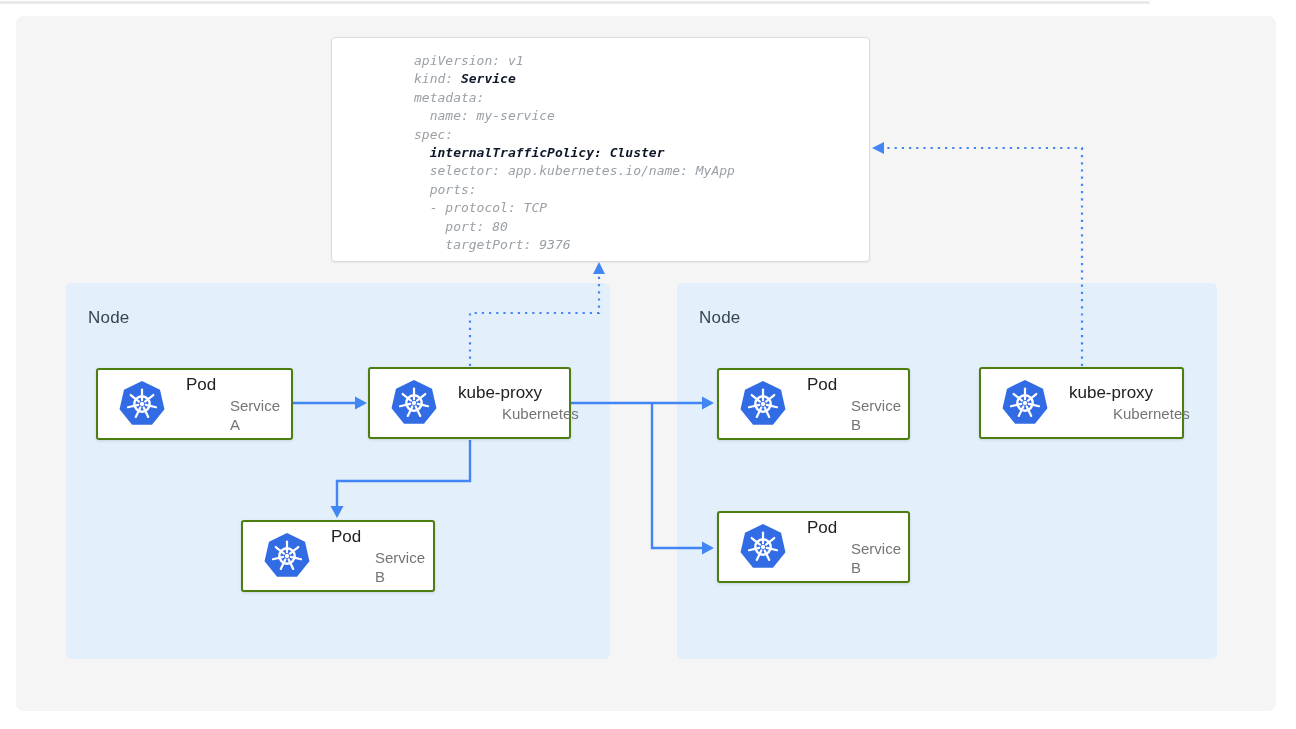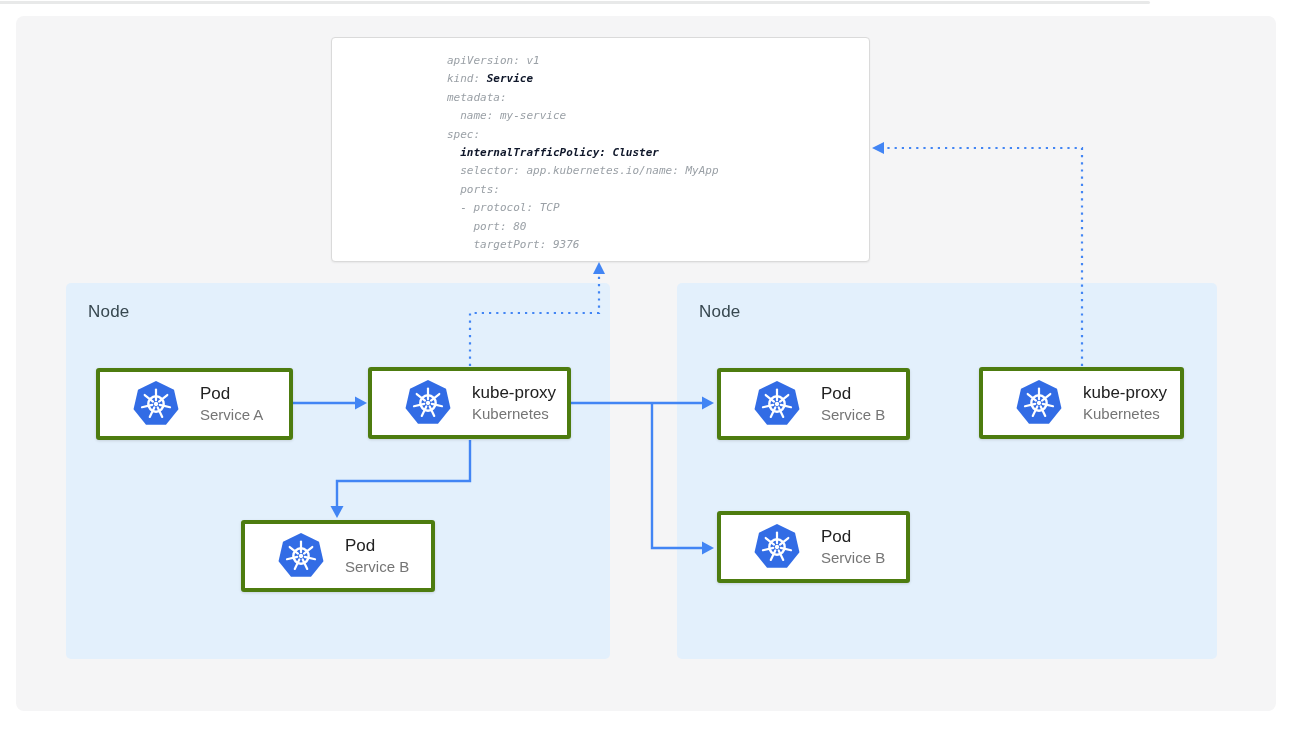--- a/index.html
+++ b/index.html
@@ -33,10 +33,10 @@
     background:#ffffff;border:1px solid #dadada;border-radius:4px;
     box-shadow:0 1px 2px rgba(0,0,0,.06);
     box-sizing:border-box;
-    padding:14px 10px 10px 115px;
+    padding:14px 10px 10px 82px;
     font-family:"DejaVu Sans Mono", monospace;
     font-style:italic;
-    font-size:11px;line-height:18.4px;
+    font-size:13px;line-height:18.4px;
     color:#9aa0a6;
     white-space:pre;
   }

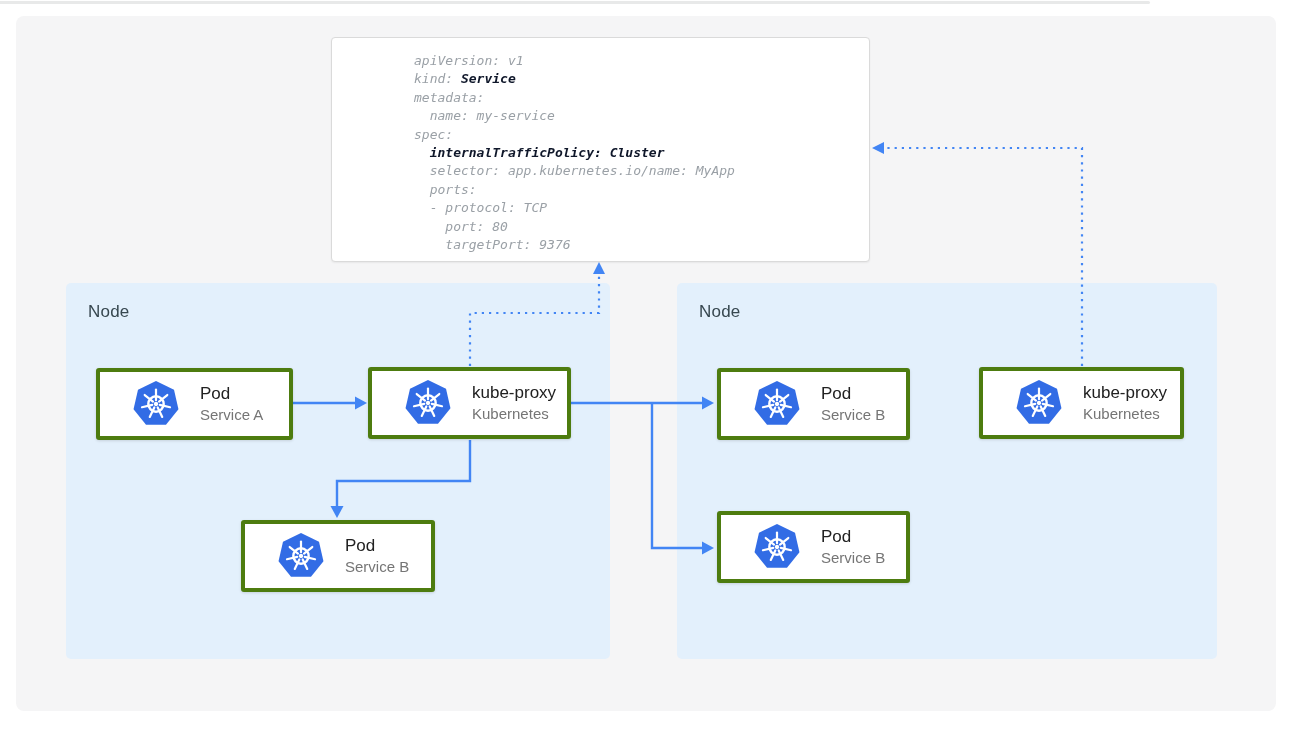--- a/index.html
+++ b/index.html
@@ -25,7 +25,7 @@
   .node-box.left{left:66px;width:544px;}
   .node-box.right{left:677px;width:540px;}
   .node-label{
-    position:absolute;left:22px;top:19px;
+    position:absolute;left:22px;top:25px;
     font-size:17px;color:#37474f;letter-spacing:.2px;
   }
   .code-card{

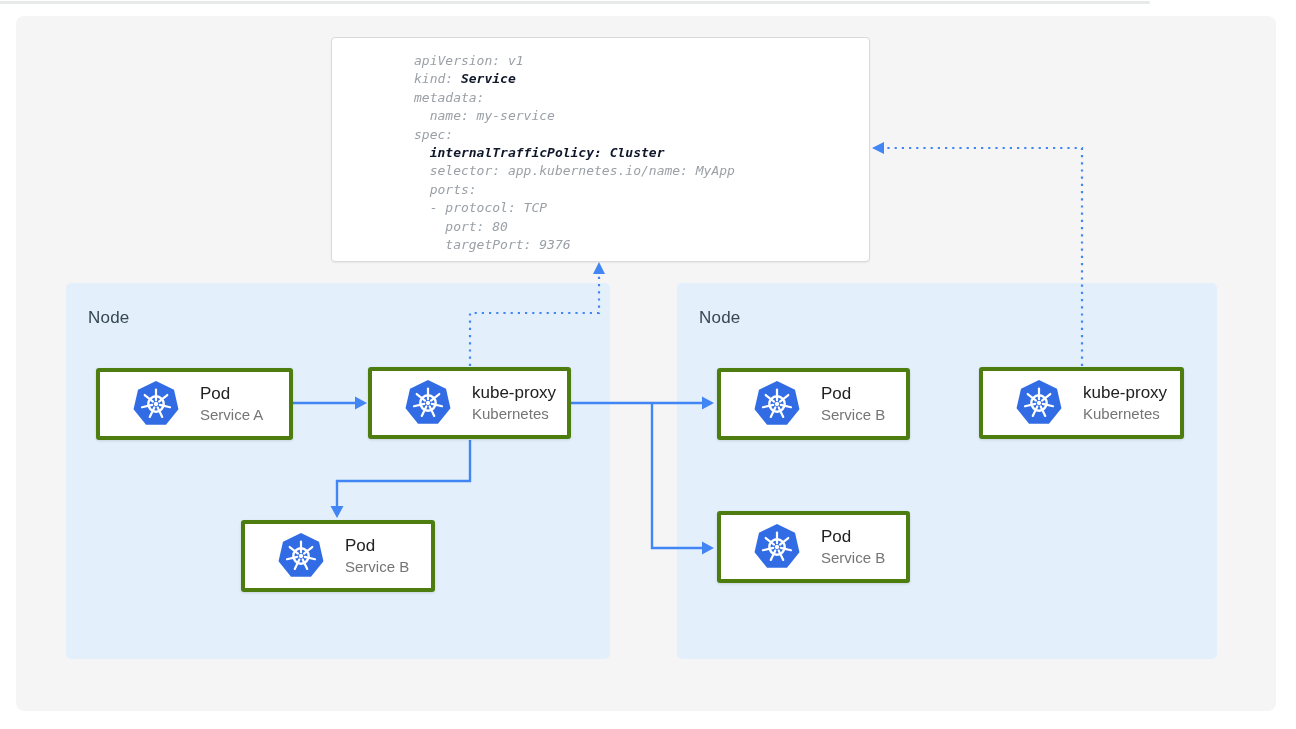--- a/index.html
+++ b/index.html
@@ -43,11 +43,11 @@
   .code-line span.b{font-weight:bold;color:#0f172a;}
   .card{
     position:absolute;height:72px;
-    background:#ffffff;border:4px solid #4d7c0f;border-radius:3px;
+    background:#ffffff;border:2px solid #4d7c0f;border-radius:3px;
     box-shadow:0 1px 3px rgba(0,0,0,.13);
     box-sizing:border-box;
     display:flex;align-items:center;
-    padding-left:32px;
+    padding-left:20px;
   }
   .k8s-logo{width:48px;height:48px;flex:0 0 48px;display:block;}
   .card-text{display:flex;flex-direction:column;margin-left:20px;line-height:1.25;}

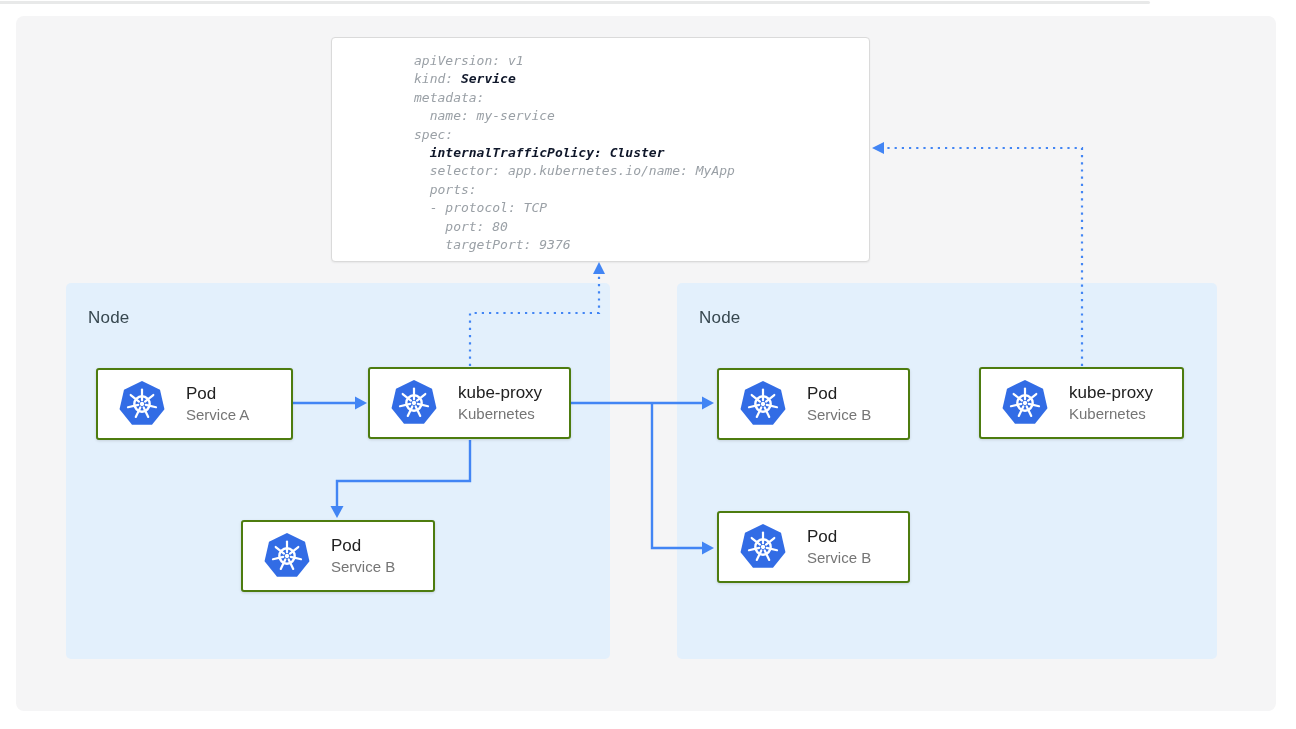--- a/index.html
+++ b/index.html
@@ -52,7 +52,7 @@
   .k8s-logo{width:48px;height:48px;flex:0 0 48px;display:block;}
   .card-text{display:flex;flex-direction:column;margin-left:20px;line-height:1.25;}
   .card-title{font-size:17px;color:#212121;}
-  .card-subtitle{font-size:15px;color:#757575;margin-top:2px;}
+  .card-subtitle{font-size:15px;color:#757575;margin-top:2px;margin-left:44px;}
   svg.overlay{position:absolute;left:0;top:0;pointer-events:none;}
 </style>
 </head>

